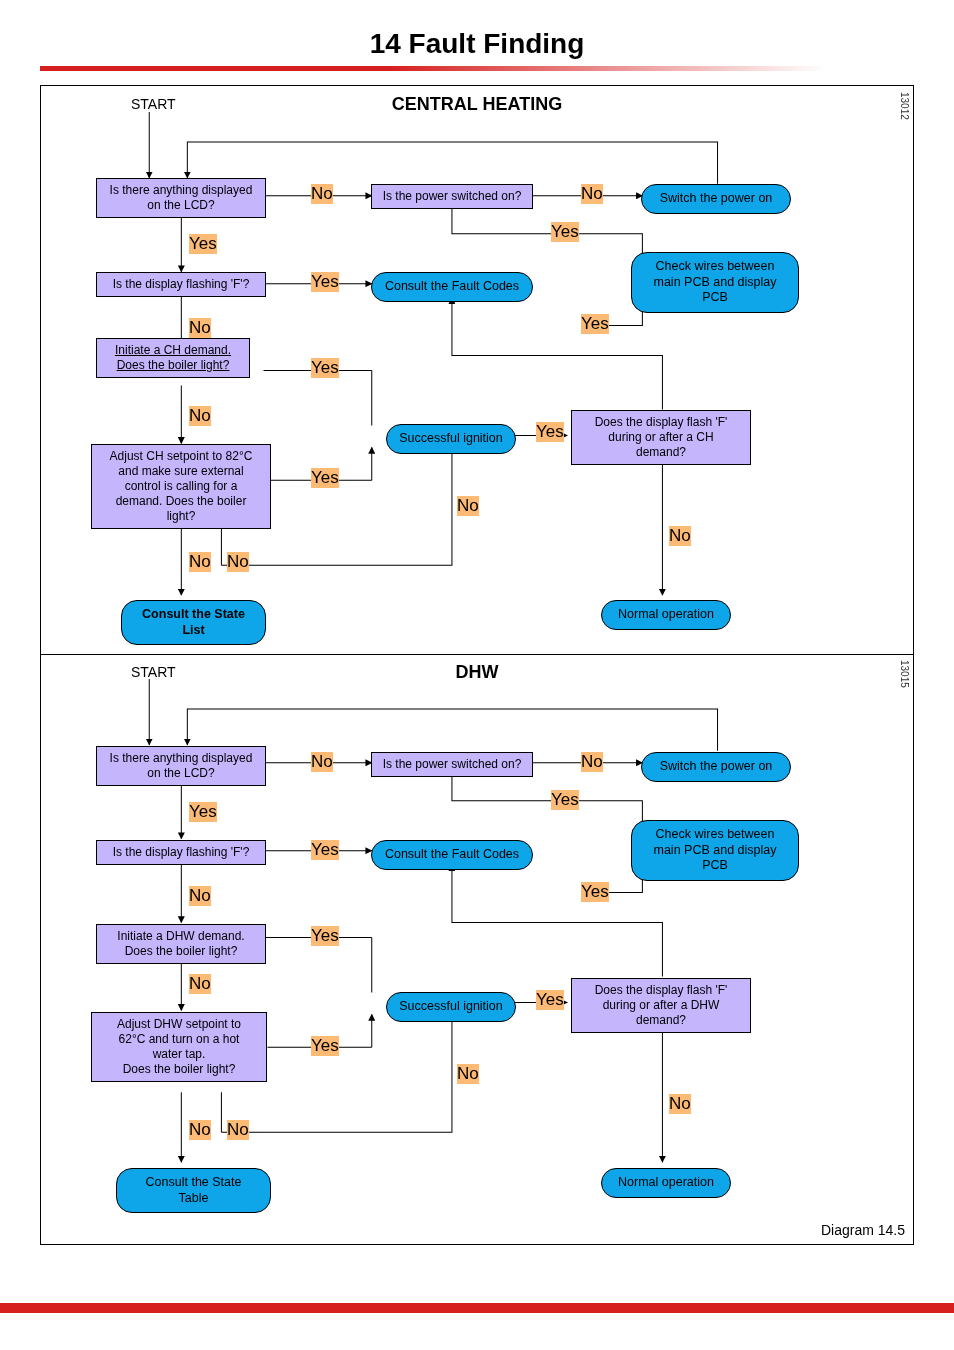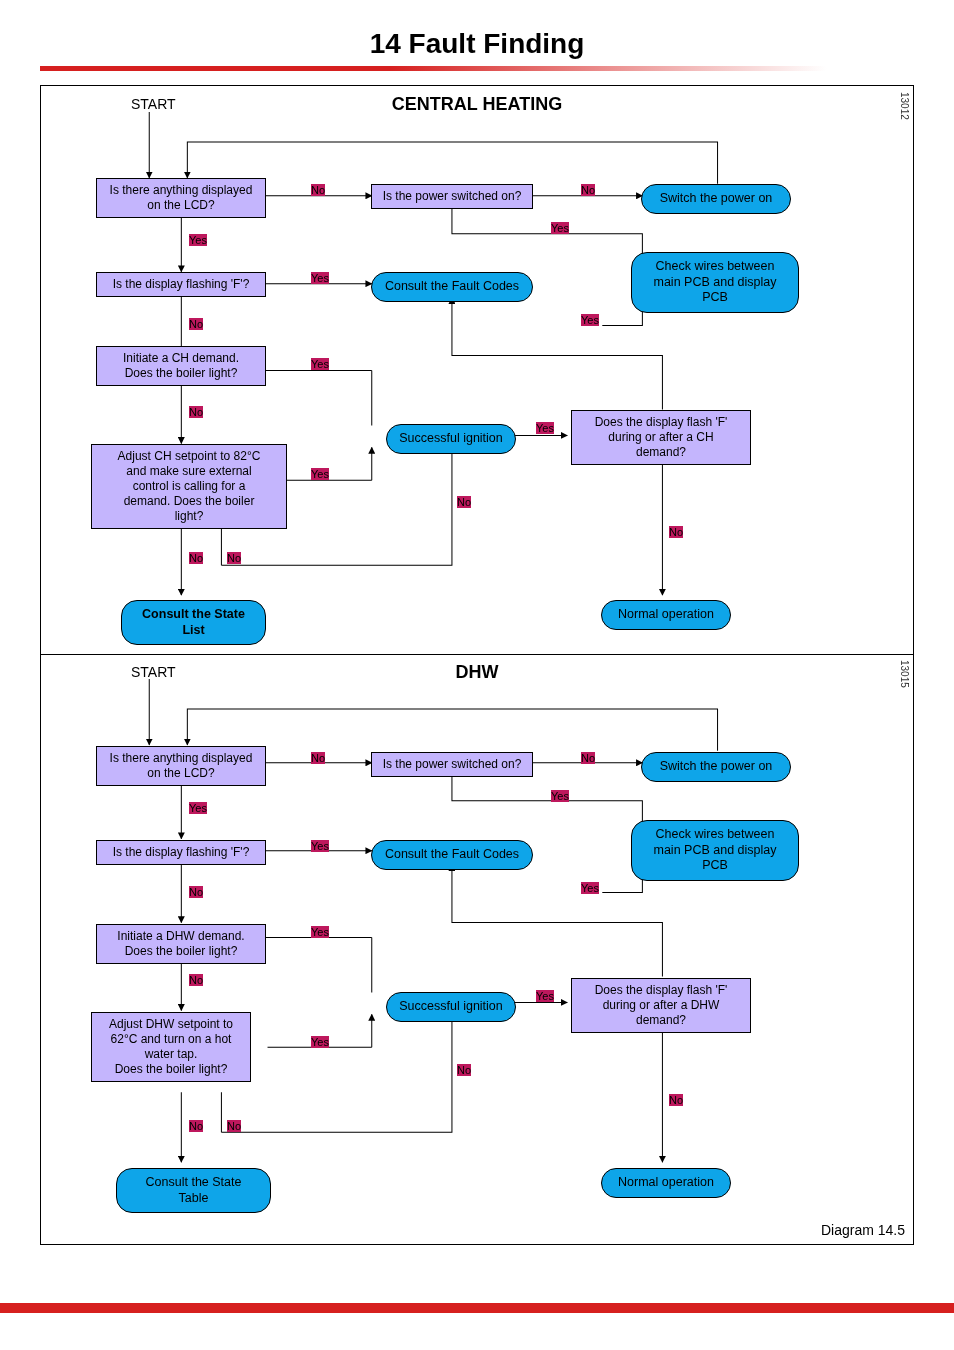--- a/index.html
+++ b/index.html
@@ -63,8 +63,8 @@
   }
   .lbl {
     position: absolute;
-    font-size: 11px;
-    background: #be185d;
+    font-size: 17px;
+    background: #fdba74;
   }
   svg.wires {
     position: absolute;

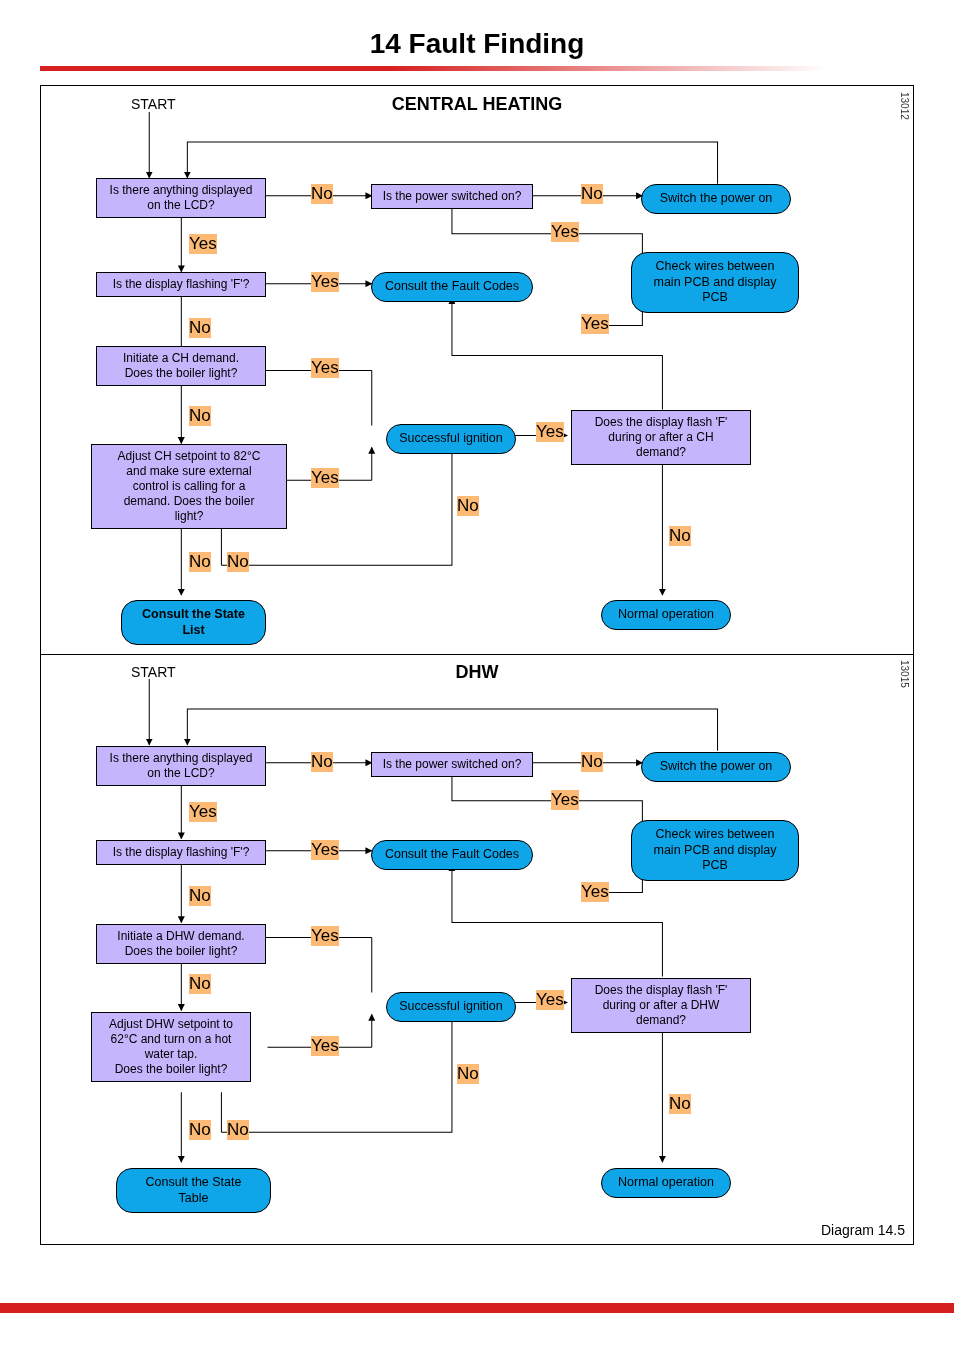--- a/index.html
+++ b/index.html
@@ -186,7 +186,7 @@
     <div class="box" style="left:55px; top:186px; width:170px;">Is the display flashing 'F'?</div>
     <div class="rbox" style="left:330px; top:186px; width:162px;">Consult the Fault Codes</div>
     <div class="rbox" style="left:590px; top:166px; width:168px;">Check wires between<br>main PCB and display<br>PCB</div>
-    <div class="box" style="left:55px; top:260px; width:170px;">Initiate a CH demand.<br>Does the boiler light?</div>
+    <div class="box" style="left:55px; top:252px; width:154px;text-decoration:underline;">Initiate a CH demand.<br>Does the boiler light?</div>
     <div class="rbox" style="left:345px; top:338px; width:130px;">Successful ignition</div>
     <div class="box" style="left:530px; top:324px; width:180px;">Does the display flash 'F'<br>during or after a CH<br>demand?</div>
     <div class="box" style="left:50px; top:358px; width:196px;">Adjust CH setpoint to 82°C<br>and make sure external<br>control is calling for a<br>demand. Does the boiler<br>light?</div>

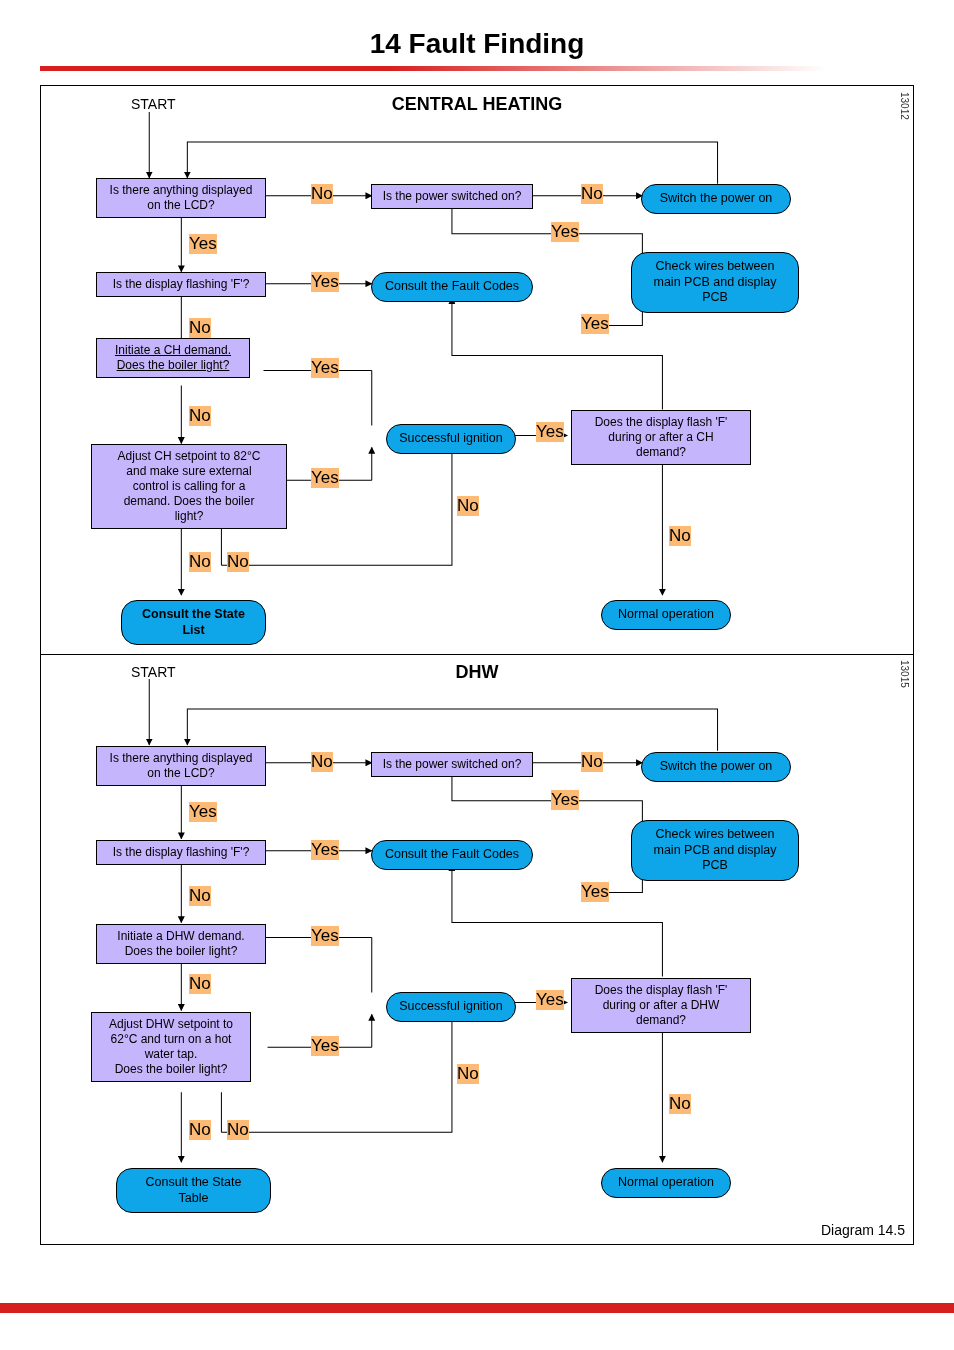--- a/index.html
+++ b/index.html
@@ -189,7 +189,7 @@
     <div class="box" style="left:55px; top:252px; width:154px;text-decoration:underline;">Initiate a CH demand.<br>Does the boiler light?</div>
     <div class="rbox" style="left:345px; top:338px; width:130px;">Successful ignition</div>
     <div class="box" style="left:530px; top:324px; width:180px;">Does the display flash 'F'<br>during or after a CH<br>demand?</div>
-    <div class="box" style="left:50px; top:358px; width:196px;">Adjust CH setpoint to 82°C<br>and make sure external<br>control is calling for a<br>demand. Does the boiler<br>light?</div>
+    <div class="box" style="left:50px; top:358px; width:180px;">Adjust CH setpoint to 82°C<br>and make sure external<br>control is calling for a<br>demand. Does the boiler<br>light?</div>
     <div class="rbox" style="left:80px; top:514px; width:145px;font-weight:bold;">Consult the State List</div>
     <div class="rbox" style="left:560px; top:514px; width:130px;">Normal operation</div>
 

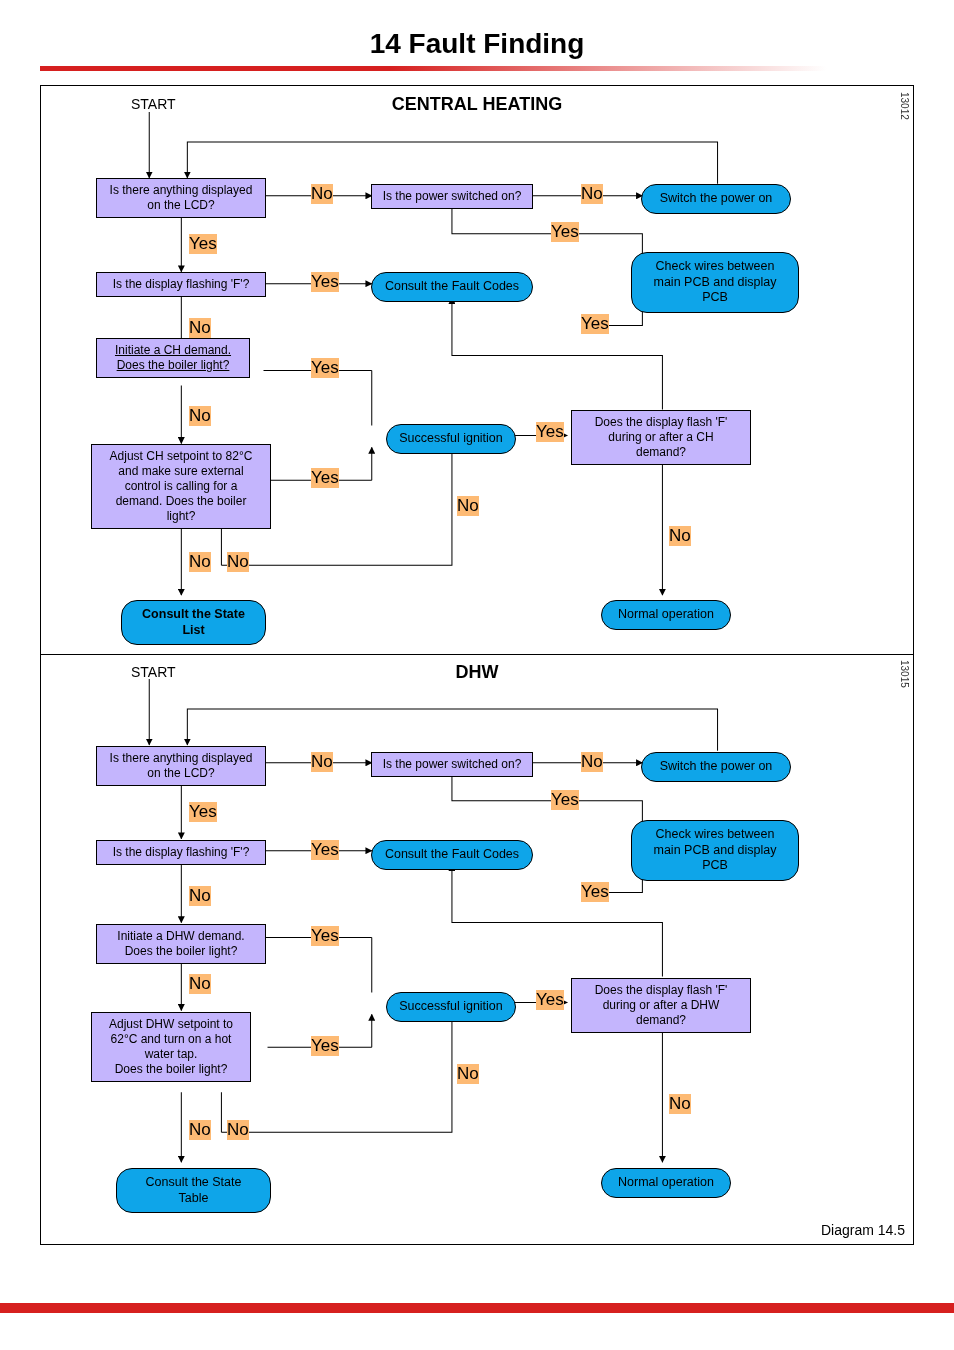--- a/index.html
+++ b/index.html
@@ -224,7 +224,7 @@
     <div class="box" style="left:55px; top:838px; width:170px;">Initiate a DHW demand.<br>Does the boiler light?</div>
     <div class="rbox" style="left:345px; top:906px; width:130px;">Successful ignition</div>
     <div class="box" style="left:530px; top:892px; width:180px;">Does the display flash 'F'<br>during or after a DHW<br>demand?</div>
-    <div class="box" style="left:50px; top:926px; width:160px;">Adjust DHW setpoint to<br>62°C and turn on a hot<br>water tap.<br>Does the boiler light?</div>
+    <div class="box" style="left:50px; top:926px; width:176px;">Adjust DHW setpoint to<br>62°C and turn on a hot<br>water tap.<br>Does the boiler light?</div>
     <div class="rbox" style="left:75px; top:1082px; width:155px;">Consult the State Table</div>
     <div class="rbox" style="left:560px; top:1082px; width:130px;">Normal operation</div>
 

